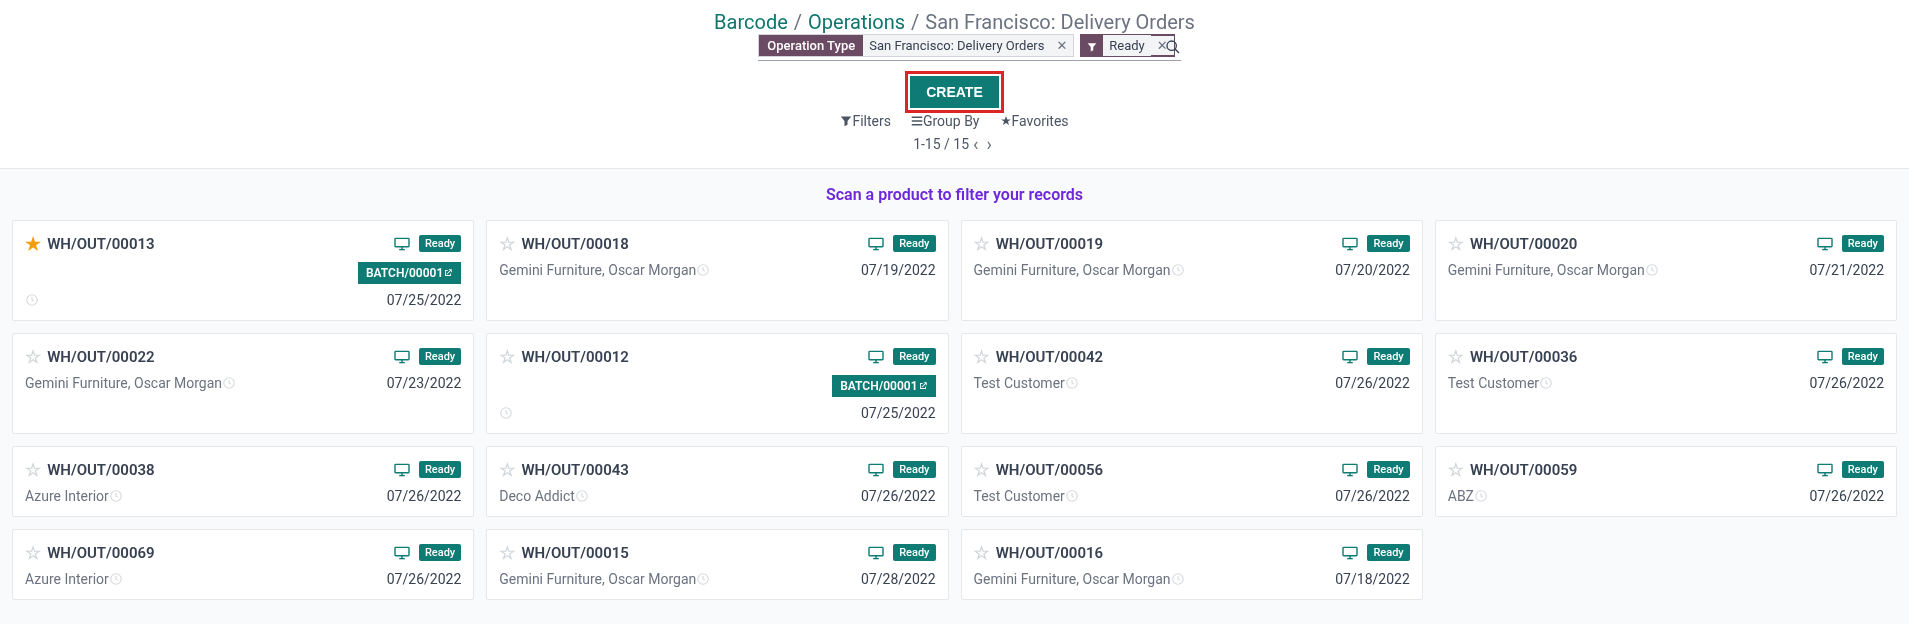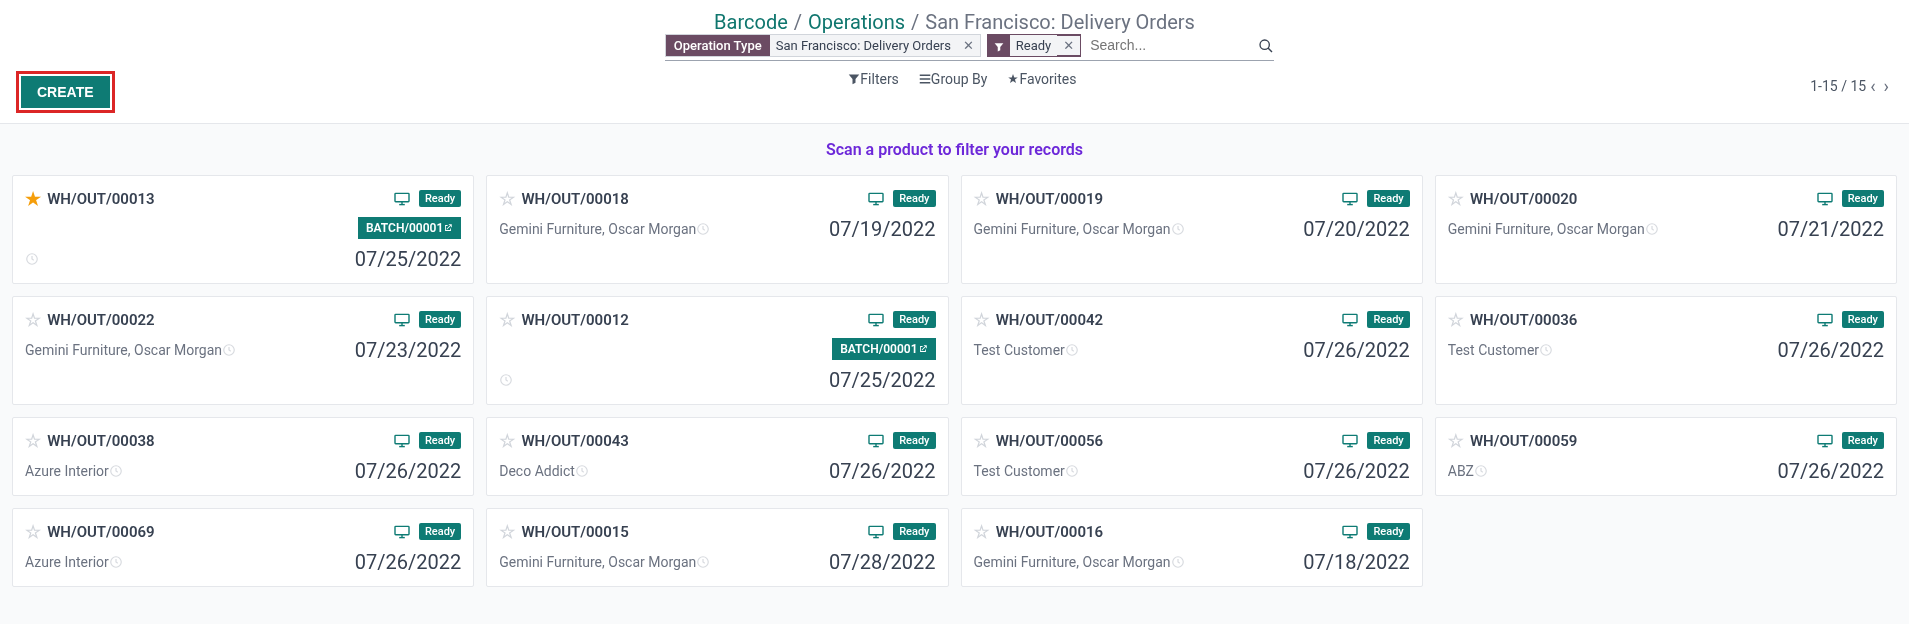--- a/index.html
+++ b/index.html
@@ -10,7 +10,7 @@
     .breadcrumb a { color: #0f766e; text-decoration: none; }
     .breadcrumb-sep { color: #6b7280; }
     .breadcrumb-current { color: #6b7280; }
-    .search-area { display: flex; align-items: flex-start; flex: 1; max-width: 780px; margin-left: 30px; border-bottom: 1px solid #9ca3af; padding-bottom: 3px; position: relative; }
+    .search-area { display: flex; align-items: center; flex: 1; max-width: 780px; margin-left: 30px; border-bottom: 1px solid #9ca3af; padding-bottom: 3px; position: relative; }
     .tag { display: inline-flex; align-items: center; background: #f3f4f6; border: 1px solid #d1d5db; font-size: 13px; margin-right: 6px; }
     .tag-label { background: #6b4b63; color: #fff; padding: 3px 8px; font-weight: 500; }
     .tag-value { padding: 3px 6px; color: #374151; }

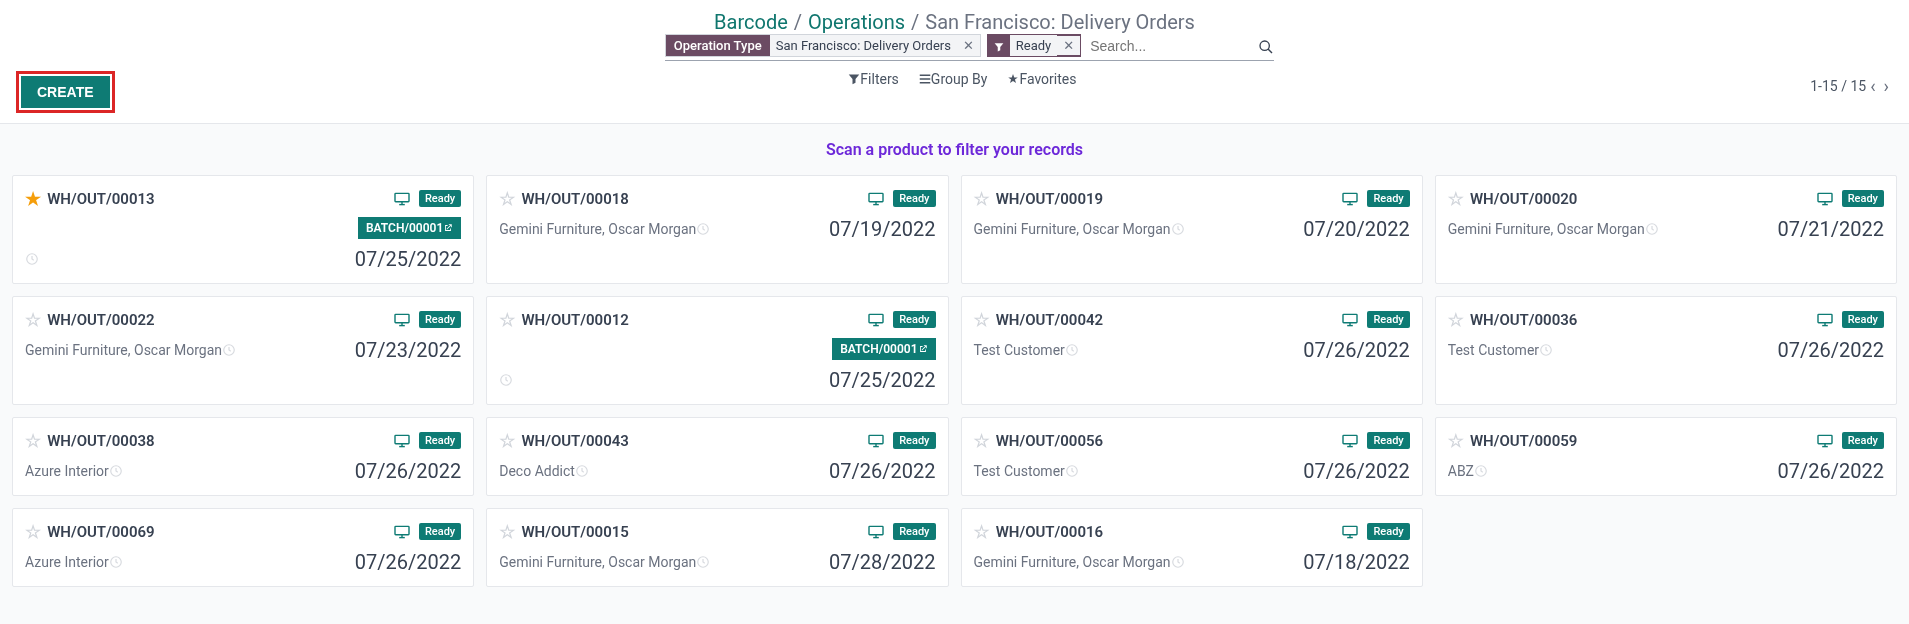--- a/index.html
+++ b/index.html
@@ -71,7 +71,6 @@
         <span class="tag-value2">Ready</span>
         <span class="tag-close2">✕</span>
       </span>
-      <input class="search-input" placeholder="Search..." style="">
       <span class="search-icon">
         <svg width="16" height="16" viewBox="0 0 24 24" fill="none" stroke="#374151" stroke-width="2">
             <circle cx="10" cy="10" r="7"></circle>

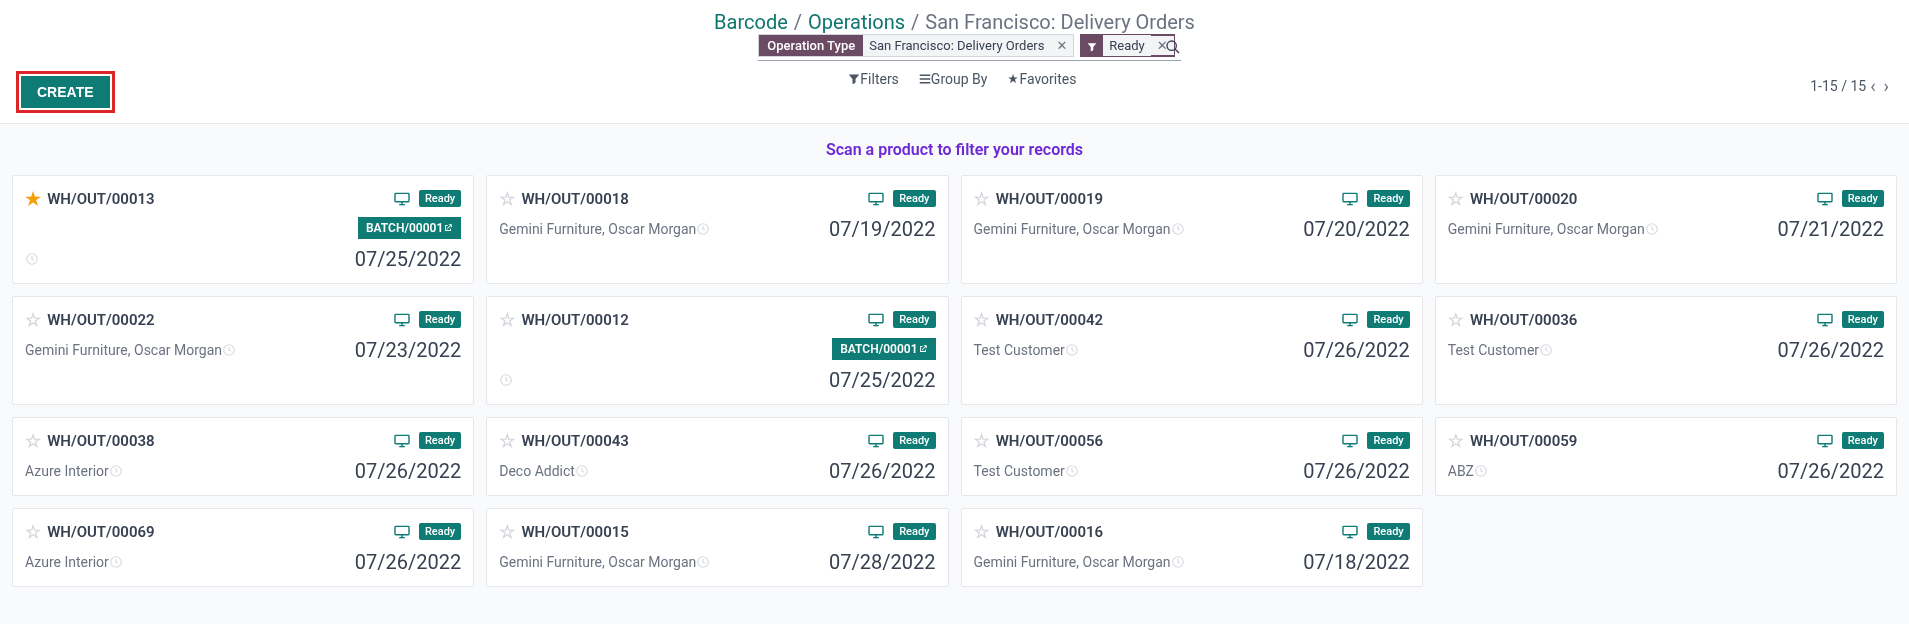--- a/index.html
+++ b/index.html
@@ -21,7 +21,7 @@
     .tag-filter .tag-close2 { background: #f3f4f6; color: #6b7280; padding: 2px 6px; cursor: pointer; }
     .search-input { flex: 1; border: none; outline: none; font-size: 14px; padding: 3px; color: #6b7280; }
     .search-icon { position: absolute; right: 0; color: #374151; font-size: 18px; }
-    .header-bottom { display: flex; justify-content: space-between; align-items: flex-start; margin-top: 10px; }
+    .header-bottom { display: flex; justify-content: space-between; align-items: center; margin-top: 10px; flex-direction: column; }
     .create-btn { background: #0e7b74; color: #fff; border: none; padding: 8px 16px; font-size: 14px; font-weight: 600; cursor: pointer; }
     .highlight-box { border: 3px solid #dc2626; display: inline-block; padding: 2px; }
     .toolbar { display: flex; align-items: center; gap: 20px; font-size: 14px; color: #4b5563; }

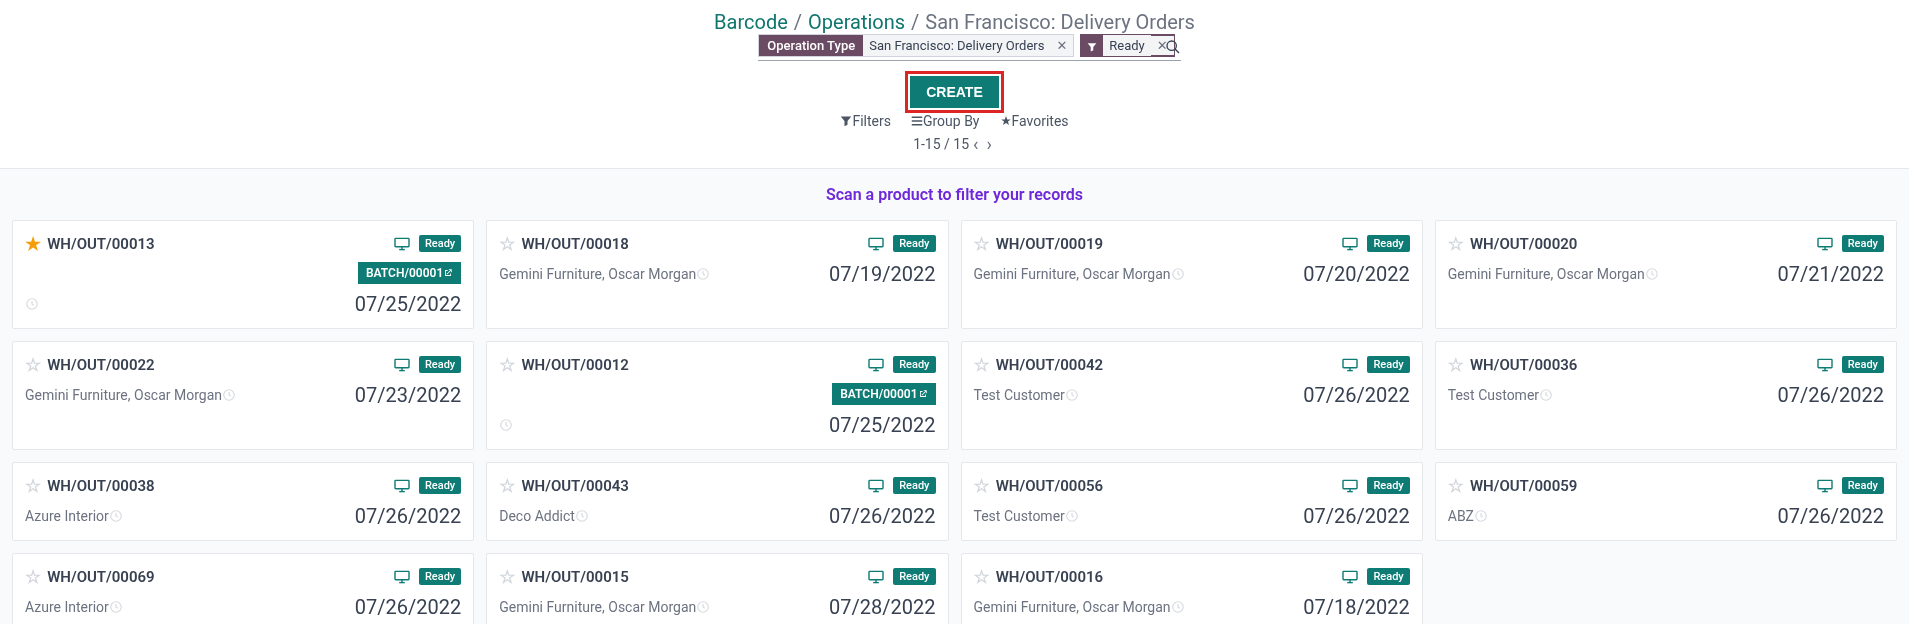--- a/index.html
+++ b/index.html
@@ -41,7 +41,7 @@
     .batch { background: #0e7b74; color: #fff; font-size: 12px; padding: 4px 8px; display: inline-flex; align-items: center; font-weight: 600; }
     .customer { color: #6b7280; font-size: 14px; display: flex; align-items: center; gap: 0; }
     .clock { width: 14px; height: 14px; opacity: 0.4; }
-    .date { color: #374151; font-size: 20px; }
+    .date { color: #374151; font-size: 14px; }
     svg { display: inline-block; vertical-align: middle; }
   </style>
 </head>

